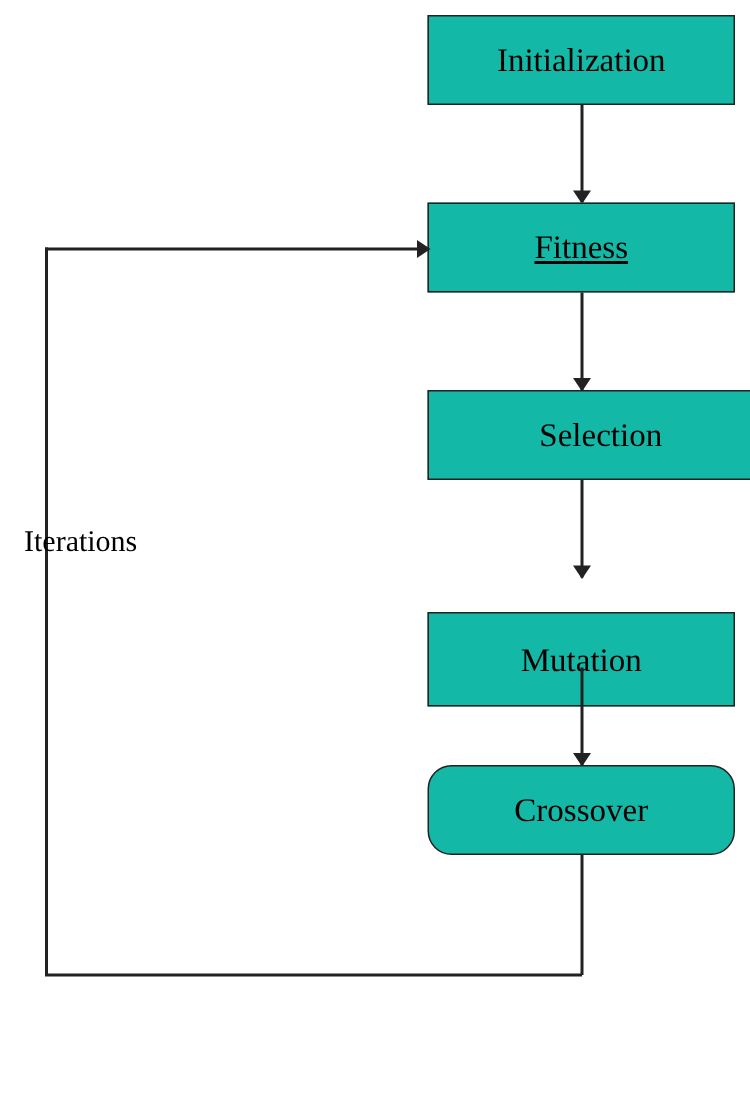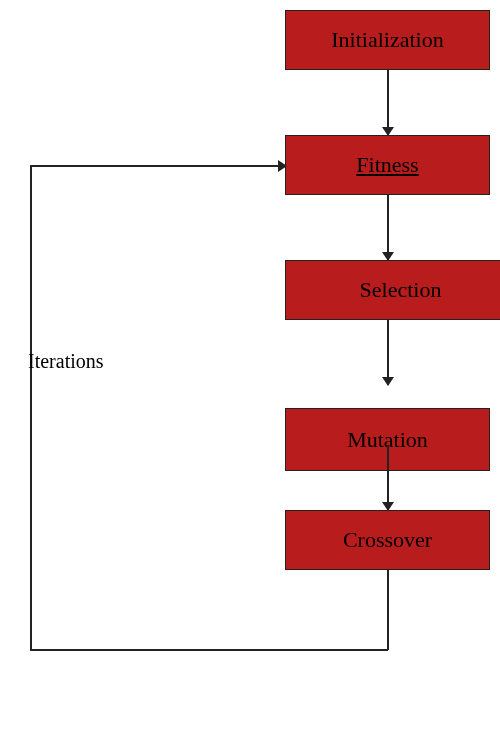--- a/index.html
+++ b/index.html
@@ -26,7 +26,7 @@
       align-items: center;
       justify-content: center;
       font-size: 22px;
-      background: #b91c1c;
+      background: #14b8a6;
     }
 
     

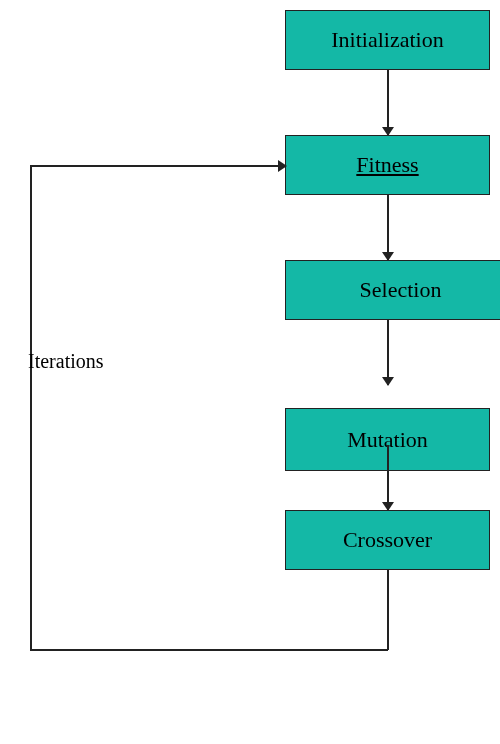--- a/index.html
+++ b/index.html
@@ -55,7 +55,6 @@
       font-size: 20px;
       left: 16px;
       top: 350px;
-      margin-left: 12px;
     }
 
     

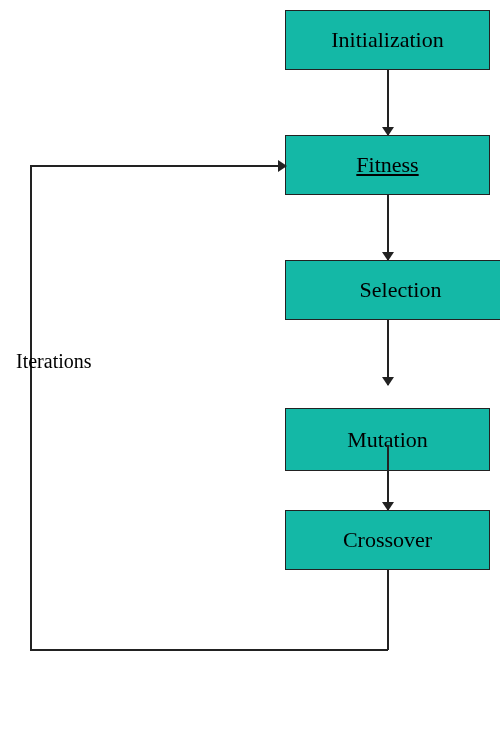--- a/index.html
+++ b/index.html
@@ -119,7 +119,7 @@
 
   <div class="arrow-down" style="left: 387px; top: 445px; height: 65px;"></div>
 
-  <div class="flow-box" style="left: 285px; top: 510px; width: 205px; height: 60px;">
+  <div class="flow-box" style="left: 285px; top: 510px; width: 205px; height: 60px; border-radius: 16px;">
     <span>Crossover</span>
   </div>
 

